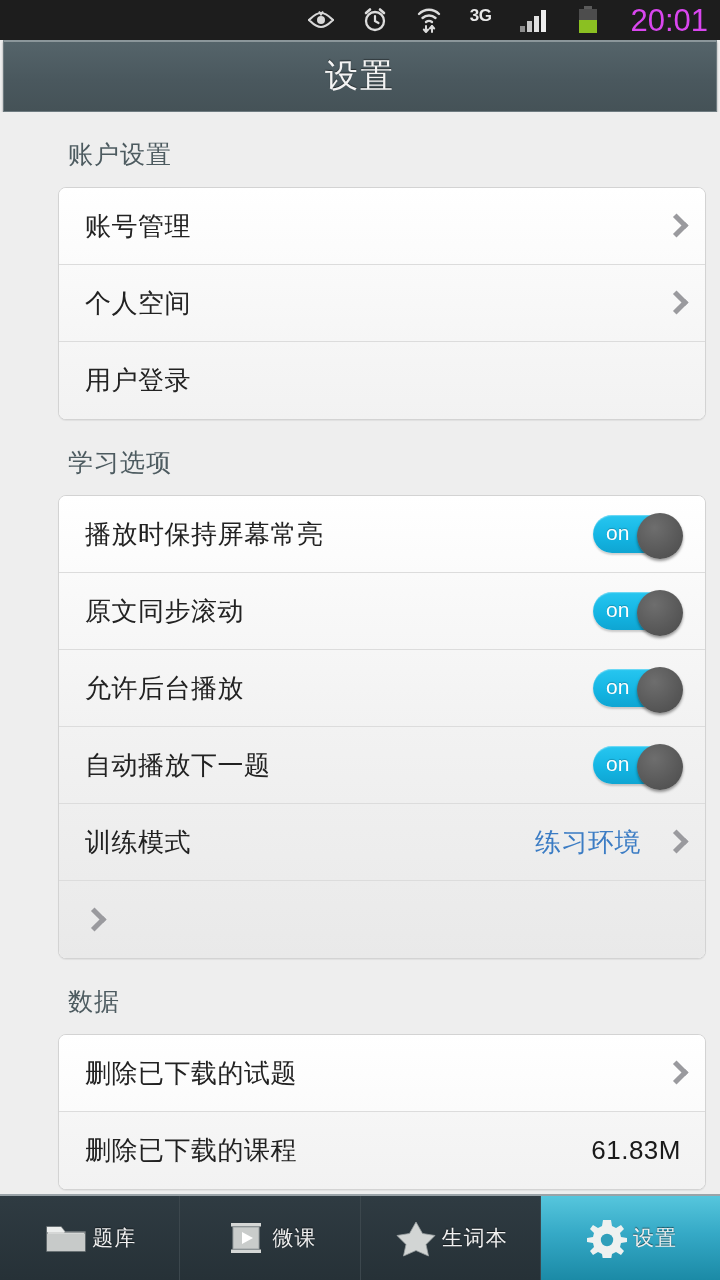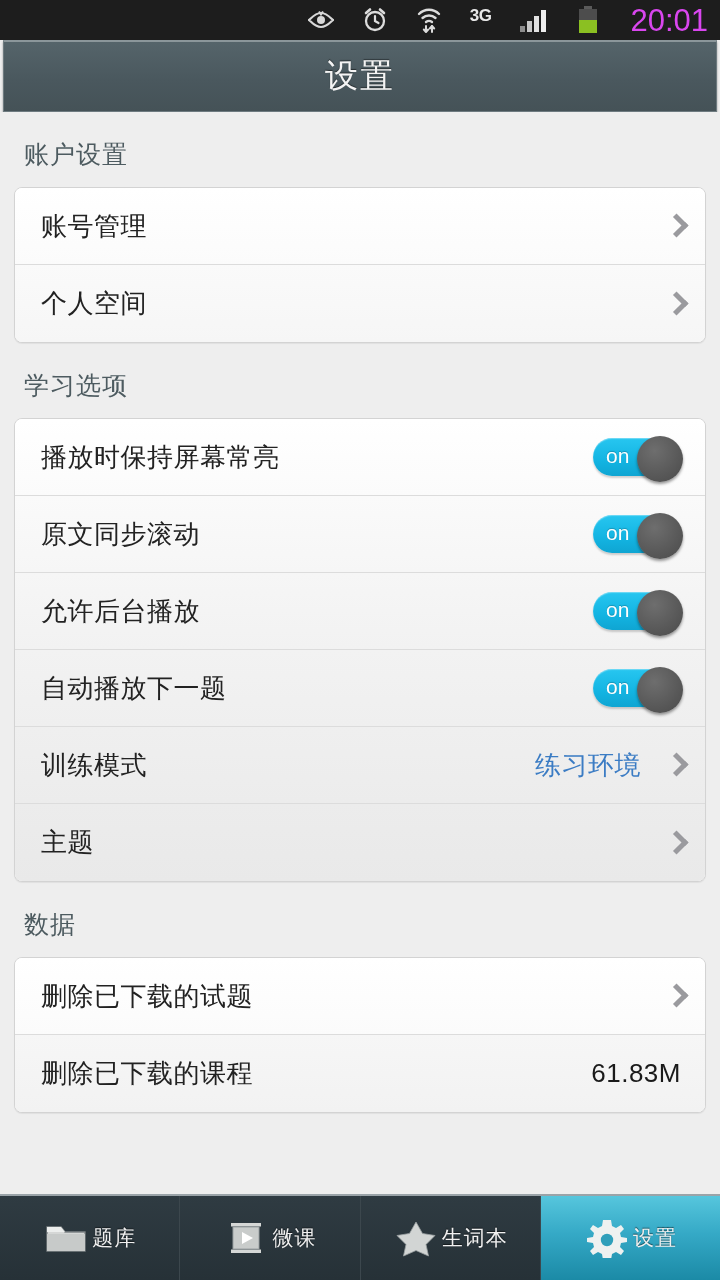--- a/index.html
+++ b/index.html
@@ -43,7 +43,7 @@
   
   .content {
     position:absolute; top:112px; left:0; right:0; bottom:86px;
-    background:#eeeeee; overflow:hidden;
+    background:#eeeeee; overflow:hidden;padding-left:44px;
   }
   .section { padding:0 14px; }
   .section-header {

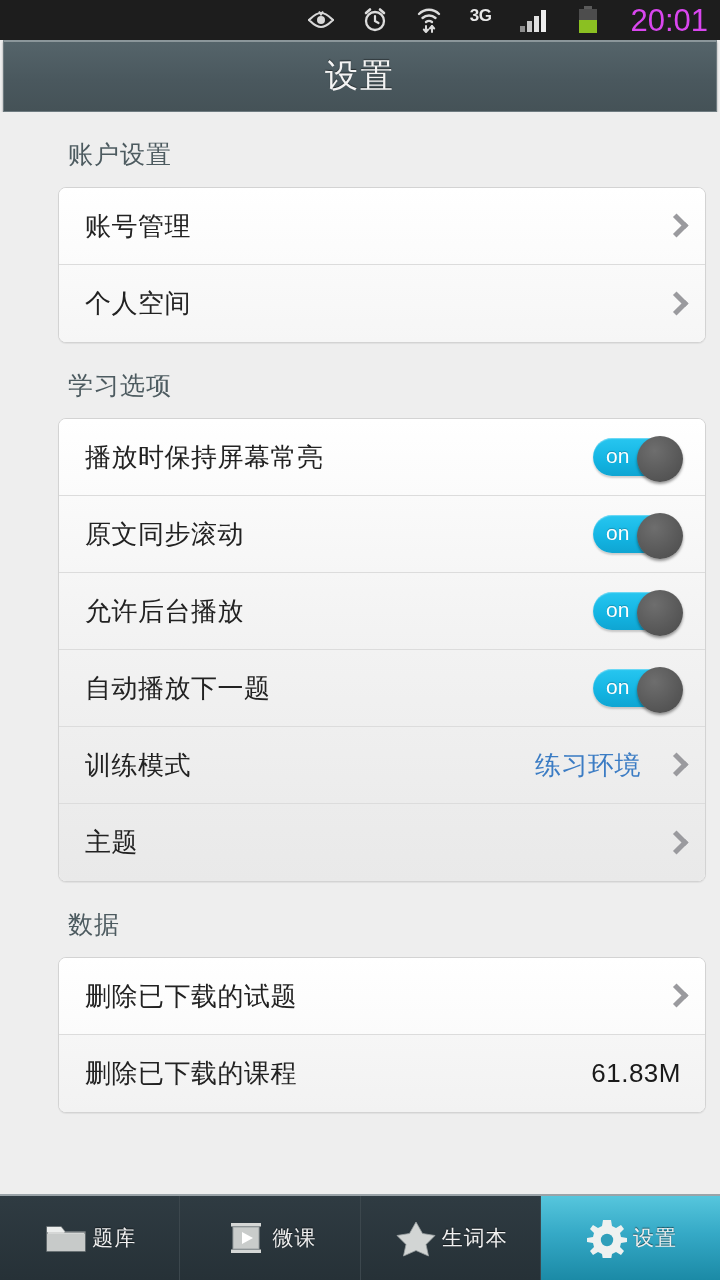--- a/index.html
+++ b/index.html
@@ -204,6 +204,9 @@
           <span class="chev"></span>
         </div>
 
+        <div class="row g2">
+          <span class="label">用户登录</span>
+        </div>
 
       </div>
     </div>

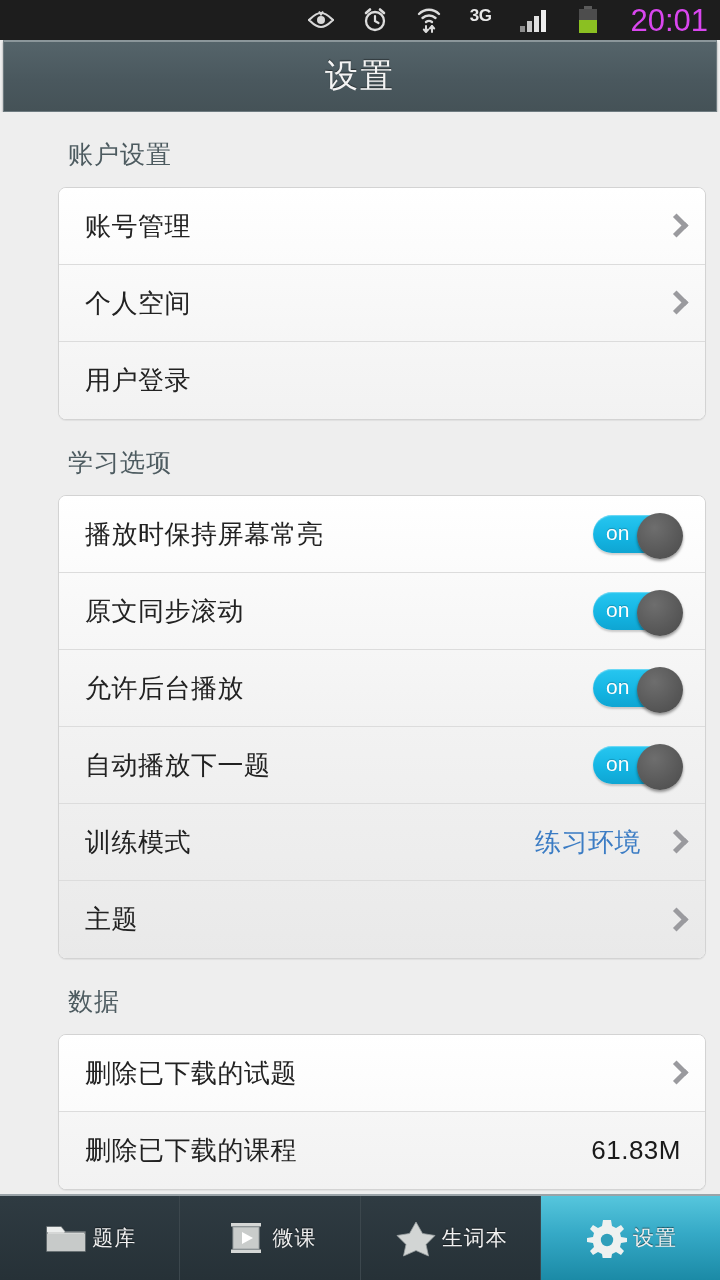--- a/index.html
+++ b/index.html
@@ -258,7 +258,6 @@
         </div>
 
         <div class="row g5">
-          <span class="label">主题</span>
           <span class="chev"></span>
         </div>
 

